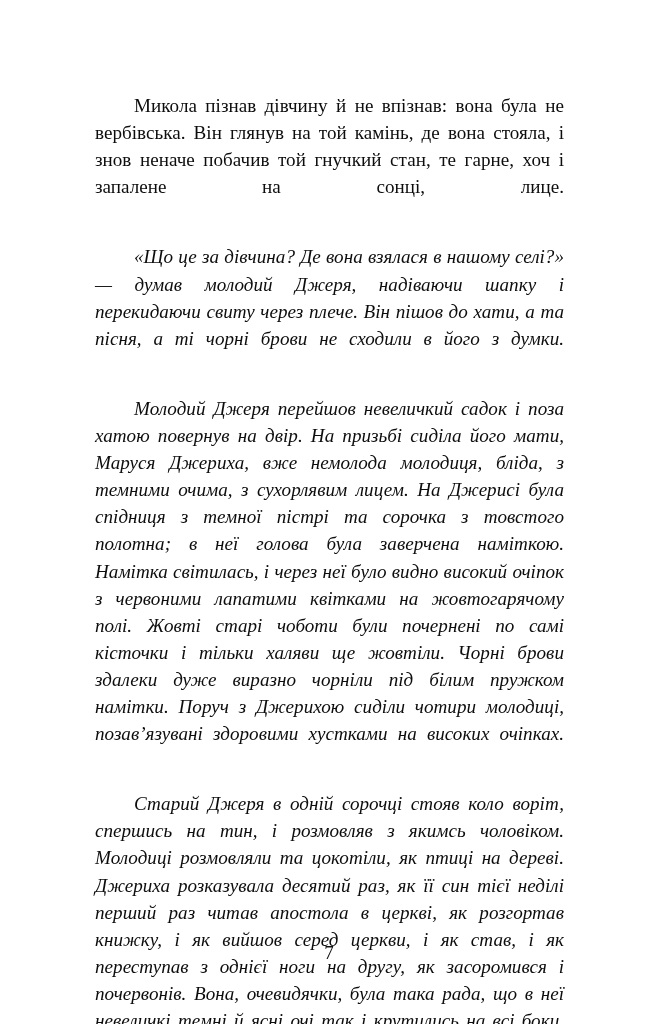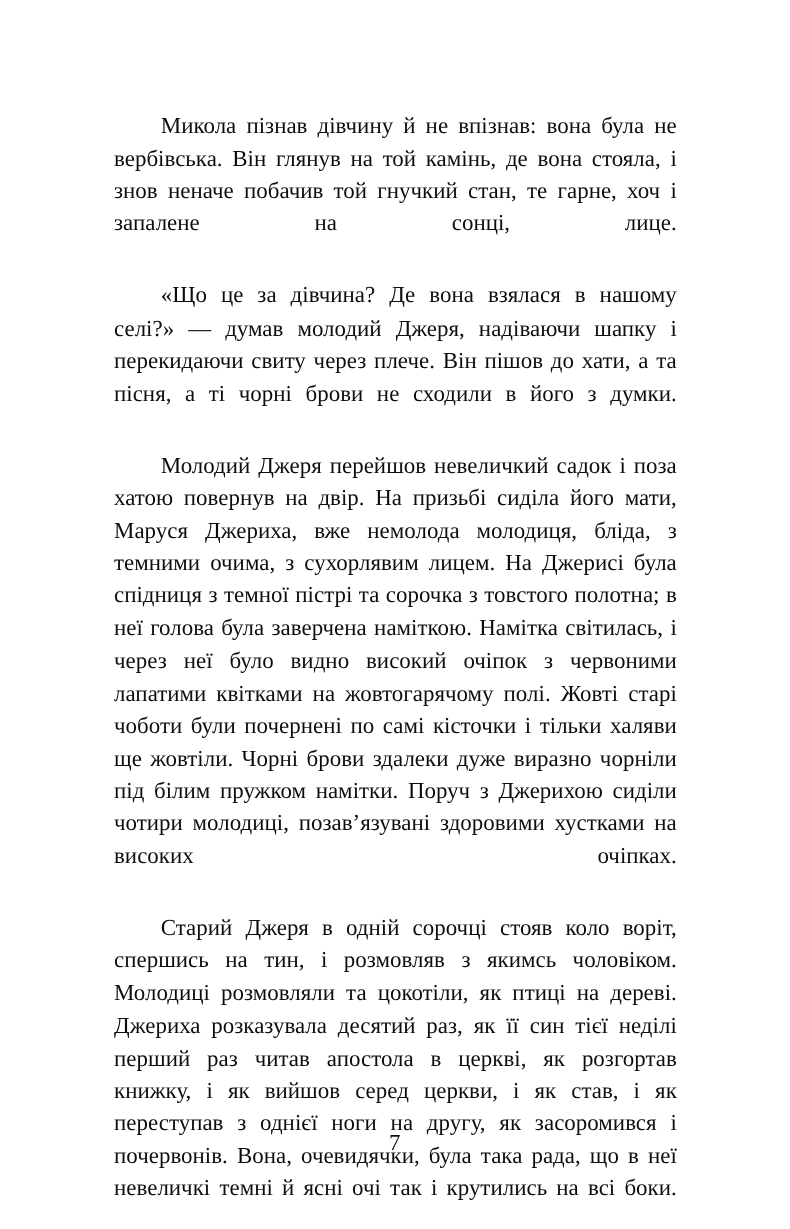--- a/index.html
+++ b/index.html
@@ -47,7 +47,8 @@
   }
 
   .para + .para {
-    margin-top: 6px;
+    margin-top: 16px;
+    font-style: italic;
   }
 
   

